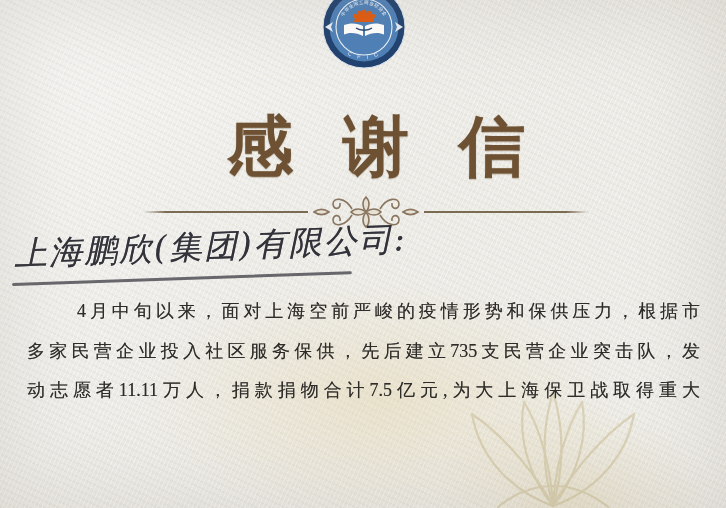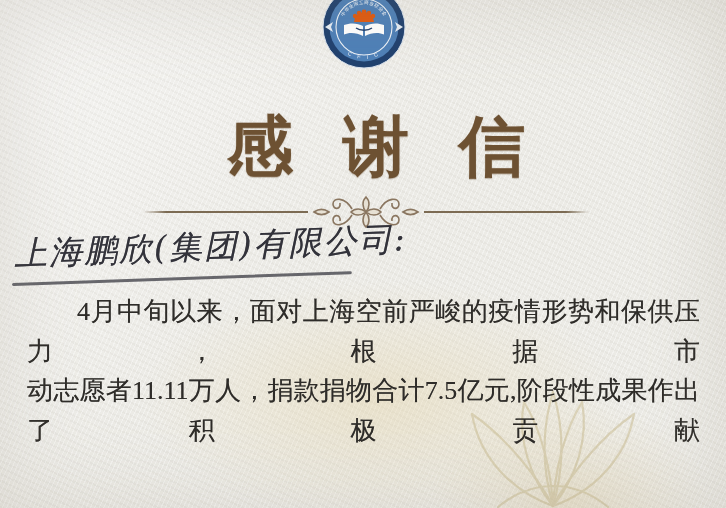--- a/index.html
+++ b/index.html
@@ -66,7 +66,7 @@
   
   .body-text{
     position:absolute; left:27px; top:292px; width:673px;
-    font-size:26px; line-height:39.5px; color:#2e2c29;
+    font-size:18px; line-height:39.5px; color:#2e2c29;
     text-shadow:0 0 .6px rgba(46,44,41,.55);
   }
   .bline{ text-align:justify; text-align-last:justify; }

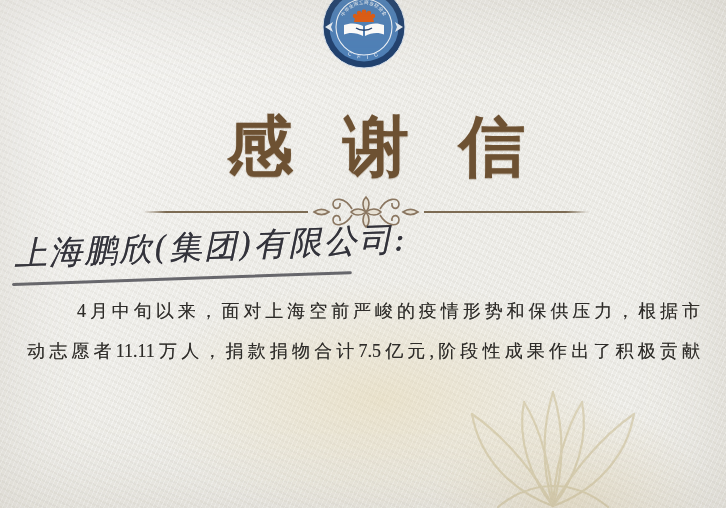--- a/index.html
+++ b/index.html
@@ -158,6 +158,7 @@
 
   <div class="body-text">
     <div class="bline first">4月中旬以来，面对上海空前严峻的疫情形势和保供压力，根据市</div>
+    <div class="bline">多家民营企业投入社区服务保供，先后建立735支民营企业突击队，发</div>
     <div class="bline">动志愿者11.11万人，捐款捐物合计7.5亿元,阶段性成果作出了积极贡献</div>
   </div>
 

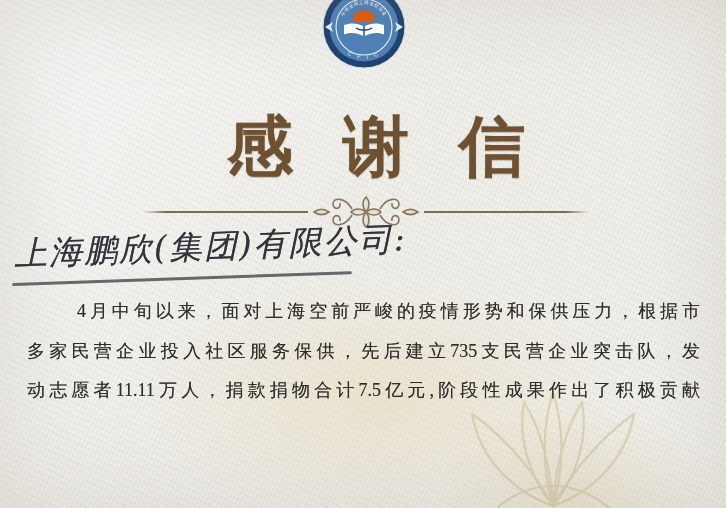--- a/index.html
+++ b/index.html
@@ -159,7 +159,7 @@
   <div class="body-text">
     <div class="bline first">4月中旬以来，面对上海空前严峻的疫情形势和保供压力，根据市</div>
     <div class="bline">多家民营企业投入社区服务保供，先后建立735支民营企业突击队，发</div>
-    <div class="bline">动志愿者11.11万人，捐款捐物合计7.5亿元,阶段性成果作出了积极贡献</div>
+    <div class="bline">动志愿者11.11万人，捐款捐物合计7.5亿元,为大上海保卫战取得重大</div>
   </div>
 
   <div class="vignette"></div>

